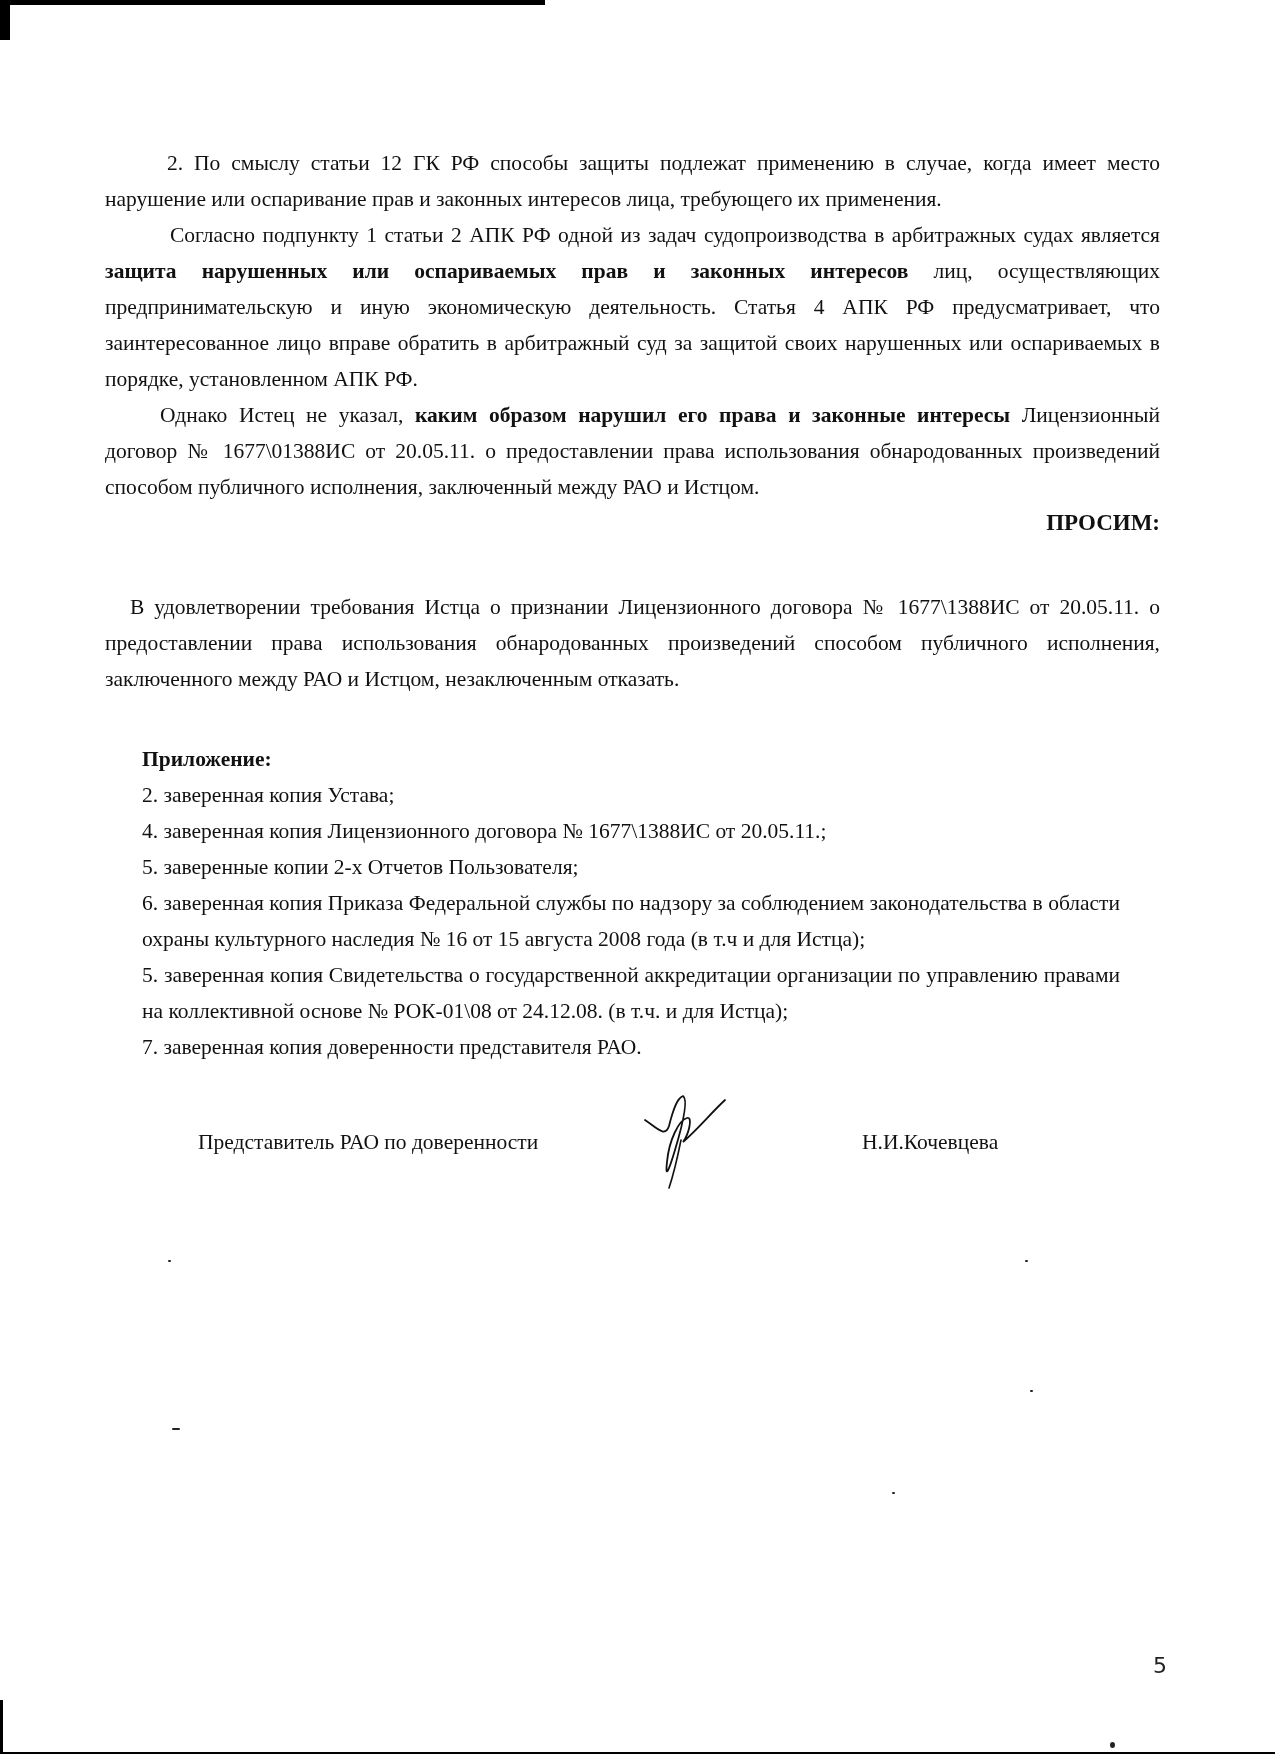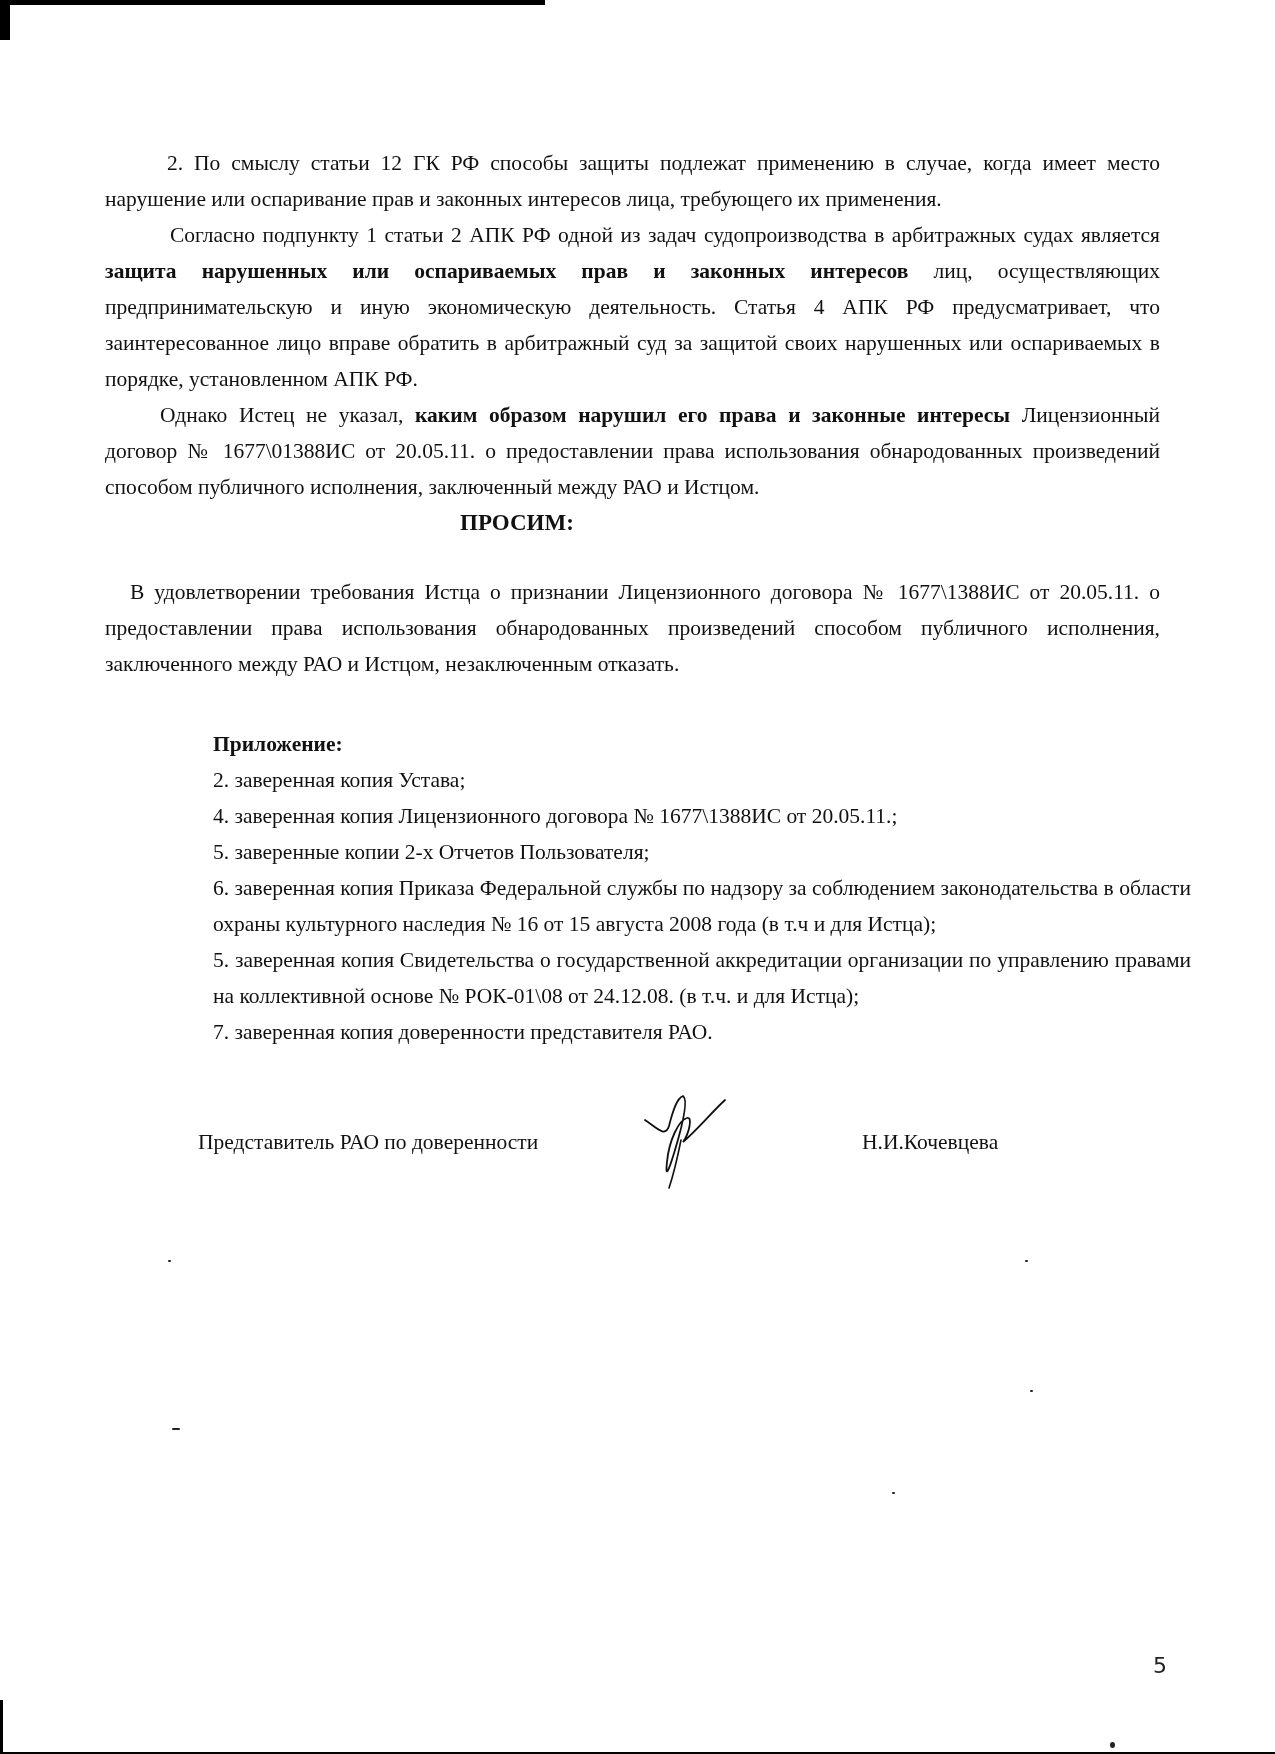--- a/index.html
+++ b/index.html
@@ -20,7 +20,7 @@
     .ind3 { text-indent: 55px; }
     .ind4 { text-indent: 52px; }
     .b { font-weight: bold; }
-    .center-title { text-align: left; padding-left: 355px; font-weight: bold; font-size: 23px; }
+    .center-title { text-align: right; padding-left: 355px; font-weight: bold; font-size: 23px; }
     .request { margin-top: 33px; text-indent: 25px; }
     .appendix { margin-left: 108px; margin-top: 44px; width: 978px; }
     .appendix .heading { font-weight: bold; }

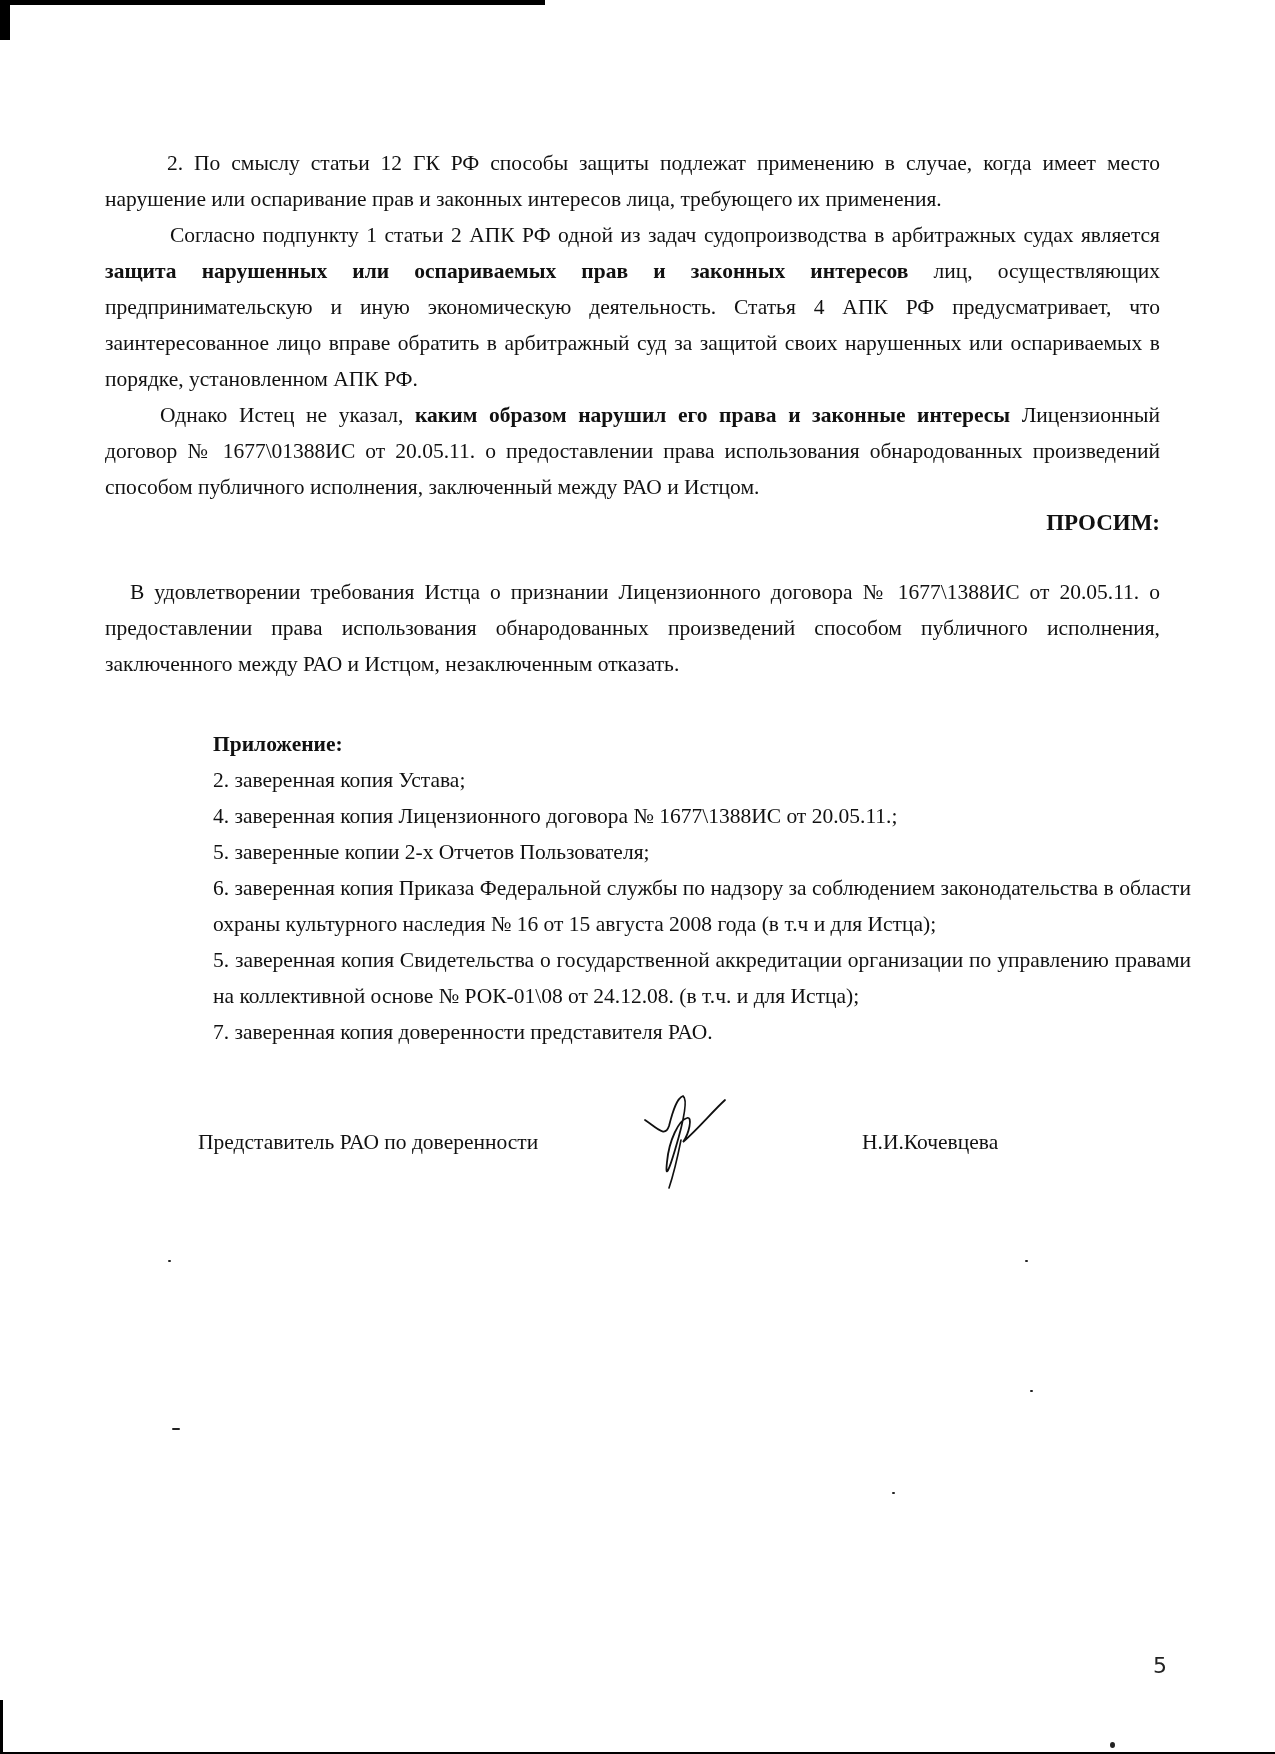--- a/index.html
+++ b/index.html
@@ -21,7 +21,7 @@
     .ind4 { text-indent: 52px; }
     .b { font-weight: bold; }
     .center-title { text-align: right; padding-left: 355px; font-weight: bold; font-size: 23px; }
-    .request { margin-top: 33px; text-indent: 25px; }
+    .request { margin-top: 48px; text-indent: 25px; }
     .appendix { margin-left: 108px; margin-top: 44px; width: 978px; }
     .appendix .heading { font-weight: bold; }
     .appendix p { text-align: justify; }

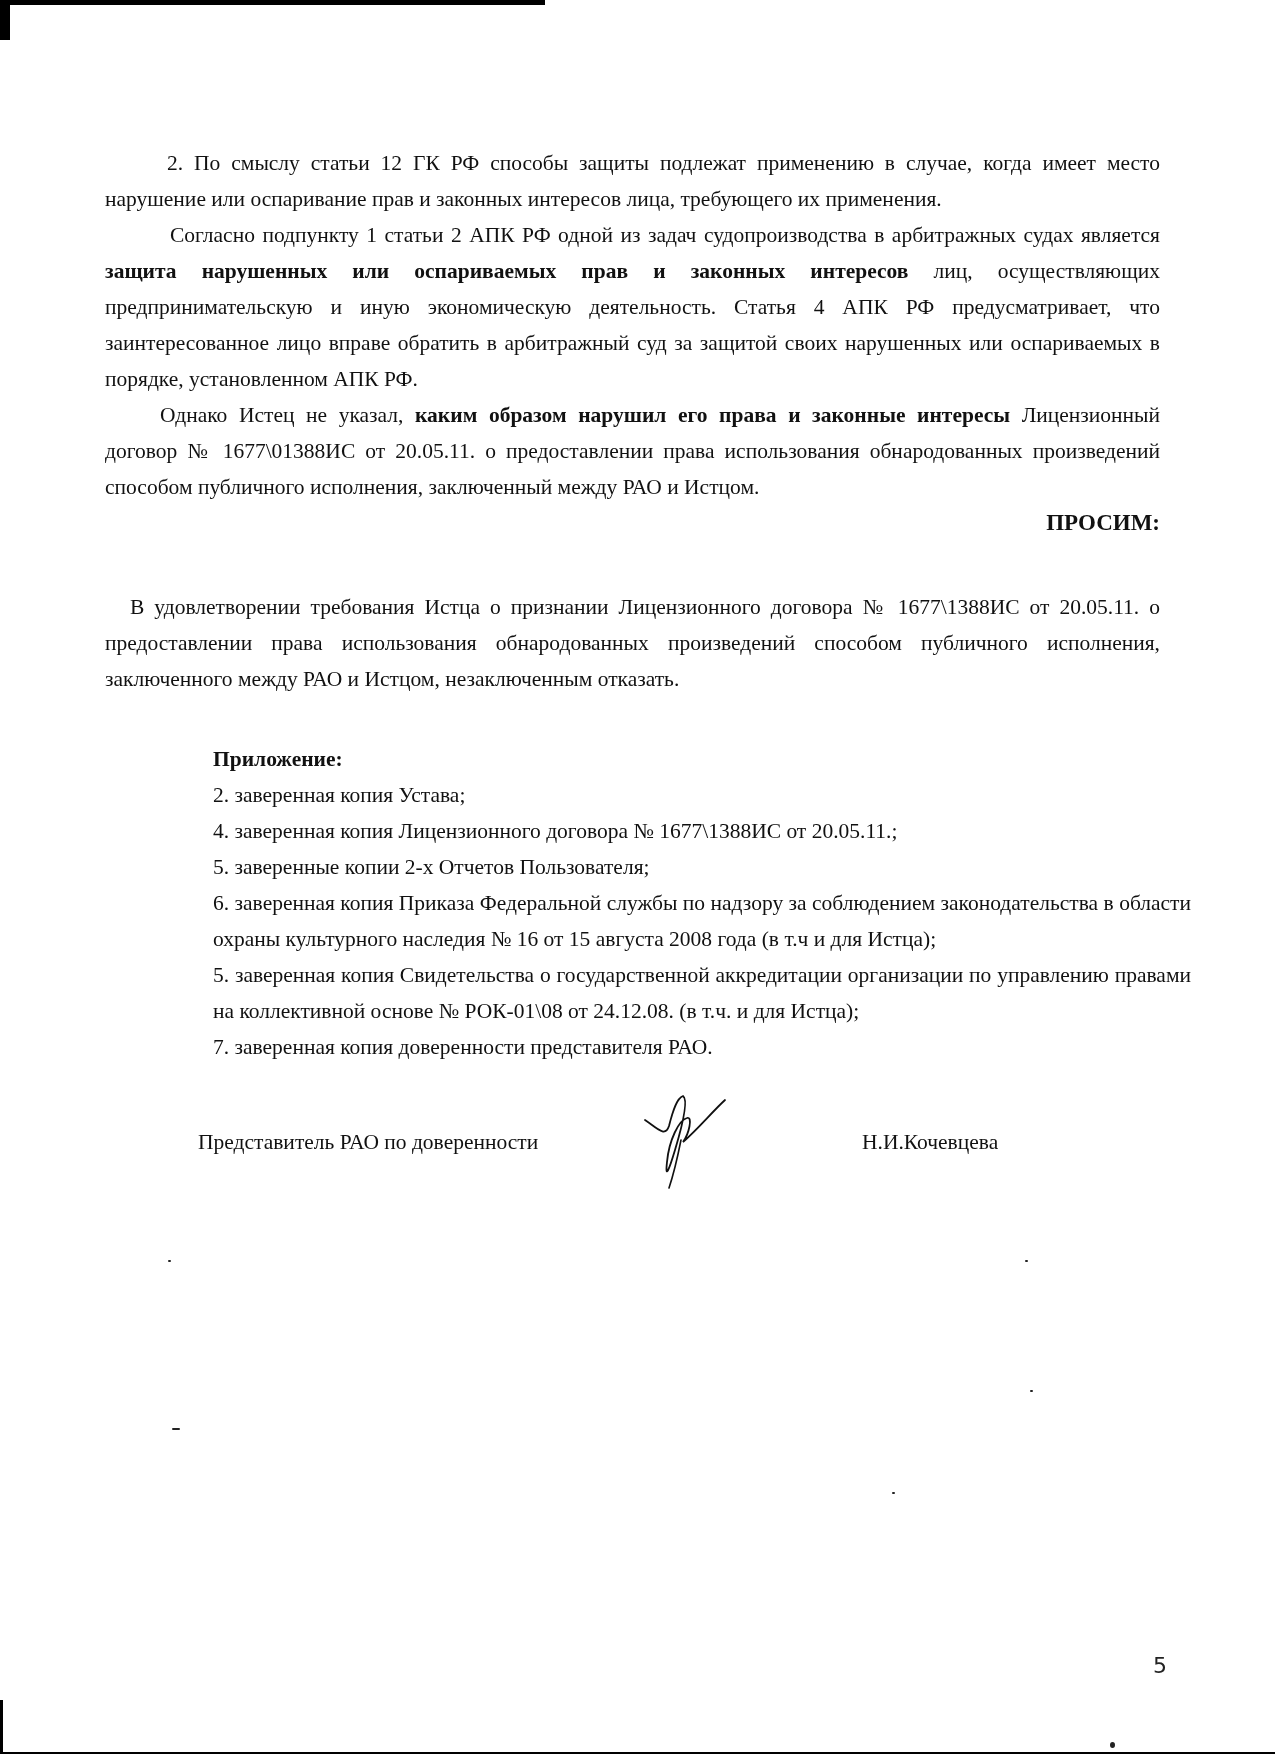--- a/index.html
+++ b/index.html
@@ -22,7 +22,7 @@
     .b { font-weight: bold; }
     .center-title { text-align: right; padding-left: 355px; font-weight: bold; font-size: 23px; }
     .request { margin-top: 48px; text-indent: 25px; }
-    .appendix { margin-left: 108px; margin-top: 44px; width: 978px; }
+    .appendix { margin-left: 37px; margin-top: 44px; width: 978px; }
     .appendix .heading { font-weight: bold; }
     .appendix p { text-align: justify; }
     .sign-row { position: absolute; top: 1130px; left: 182px; width: 900px; font-size: 21.5px; }

